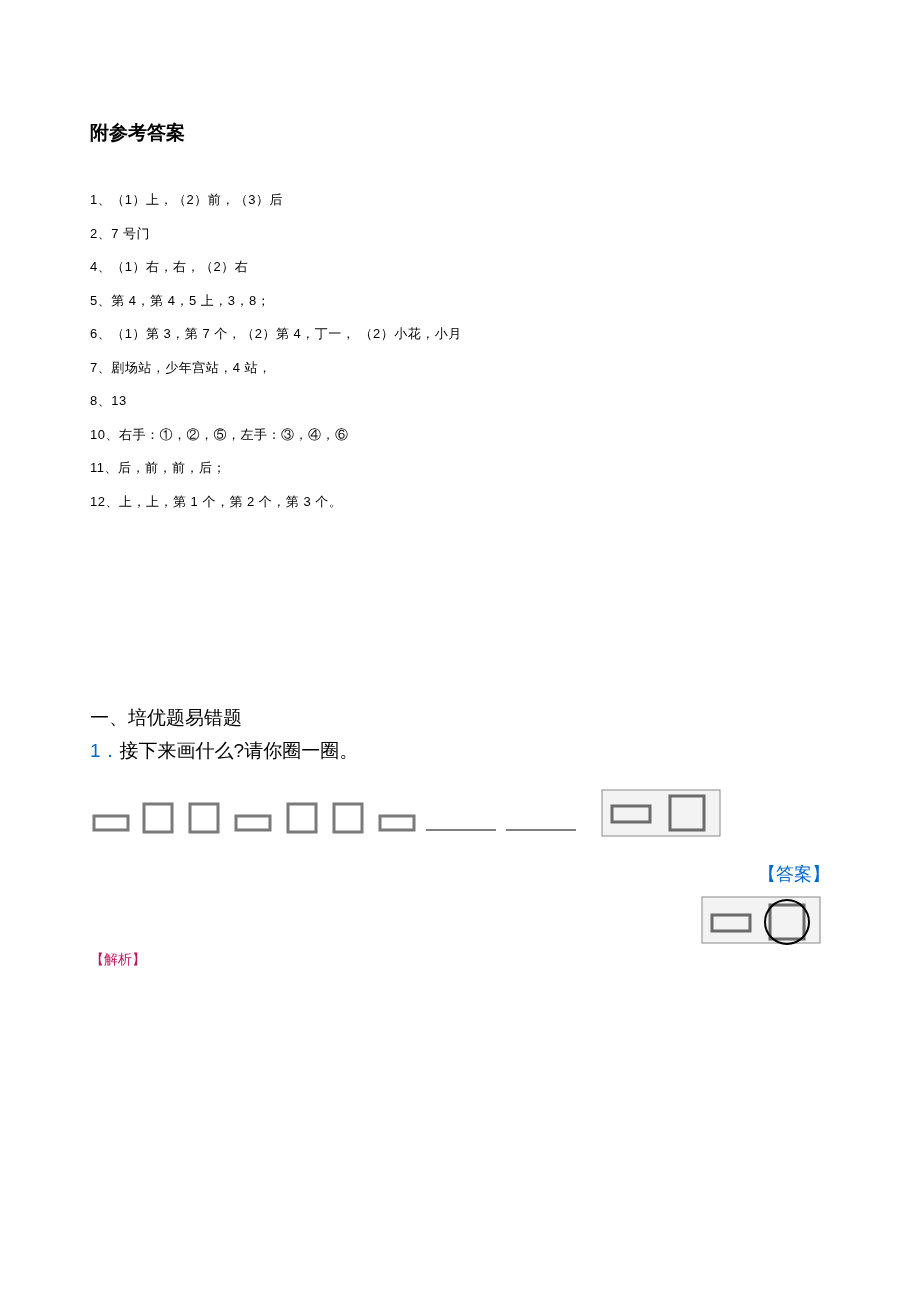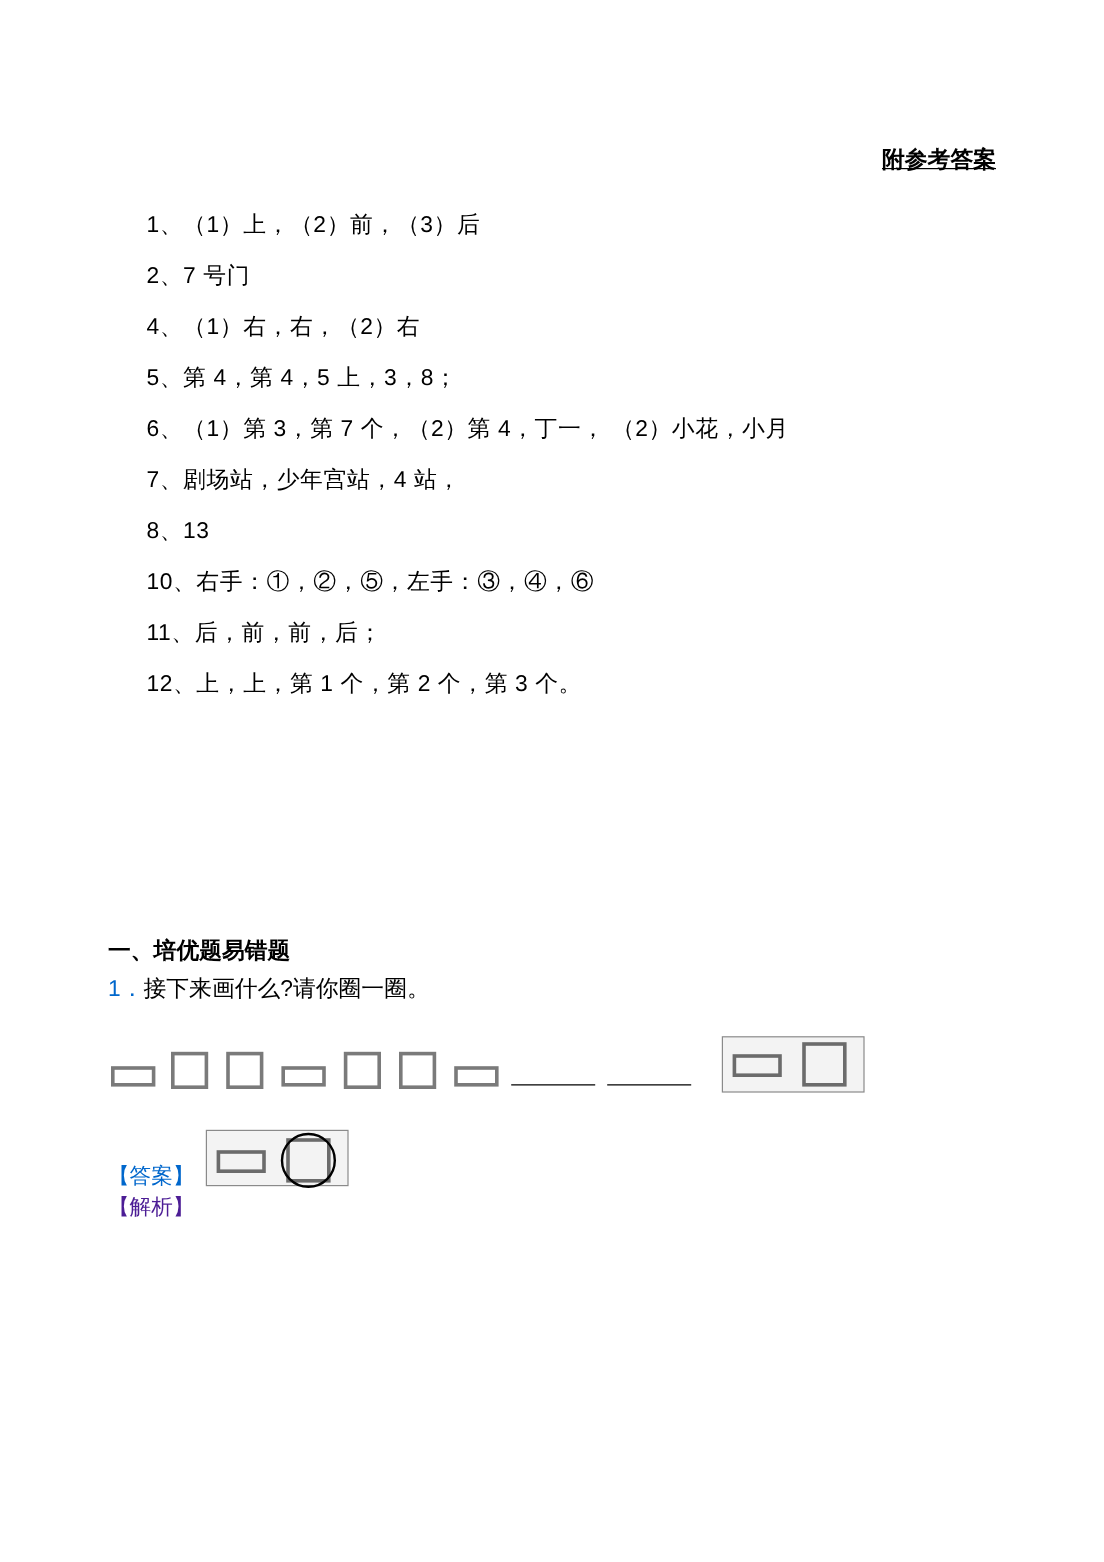--- a/index.html
+++ b/index.html
@@ -19,11 +19,10 @@
     position: relative;
   }
   .title {
-    text-align: right;
+    text-align: left;
     font-weight: bold;
     font-size: 19px;
-    margin-bottom: 28px;
-    text-decoration: underline;
+    margin-bottom: 44px;
   }
   .answer-line {
     font-size: 19px;

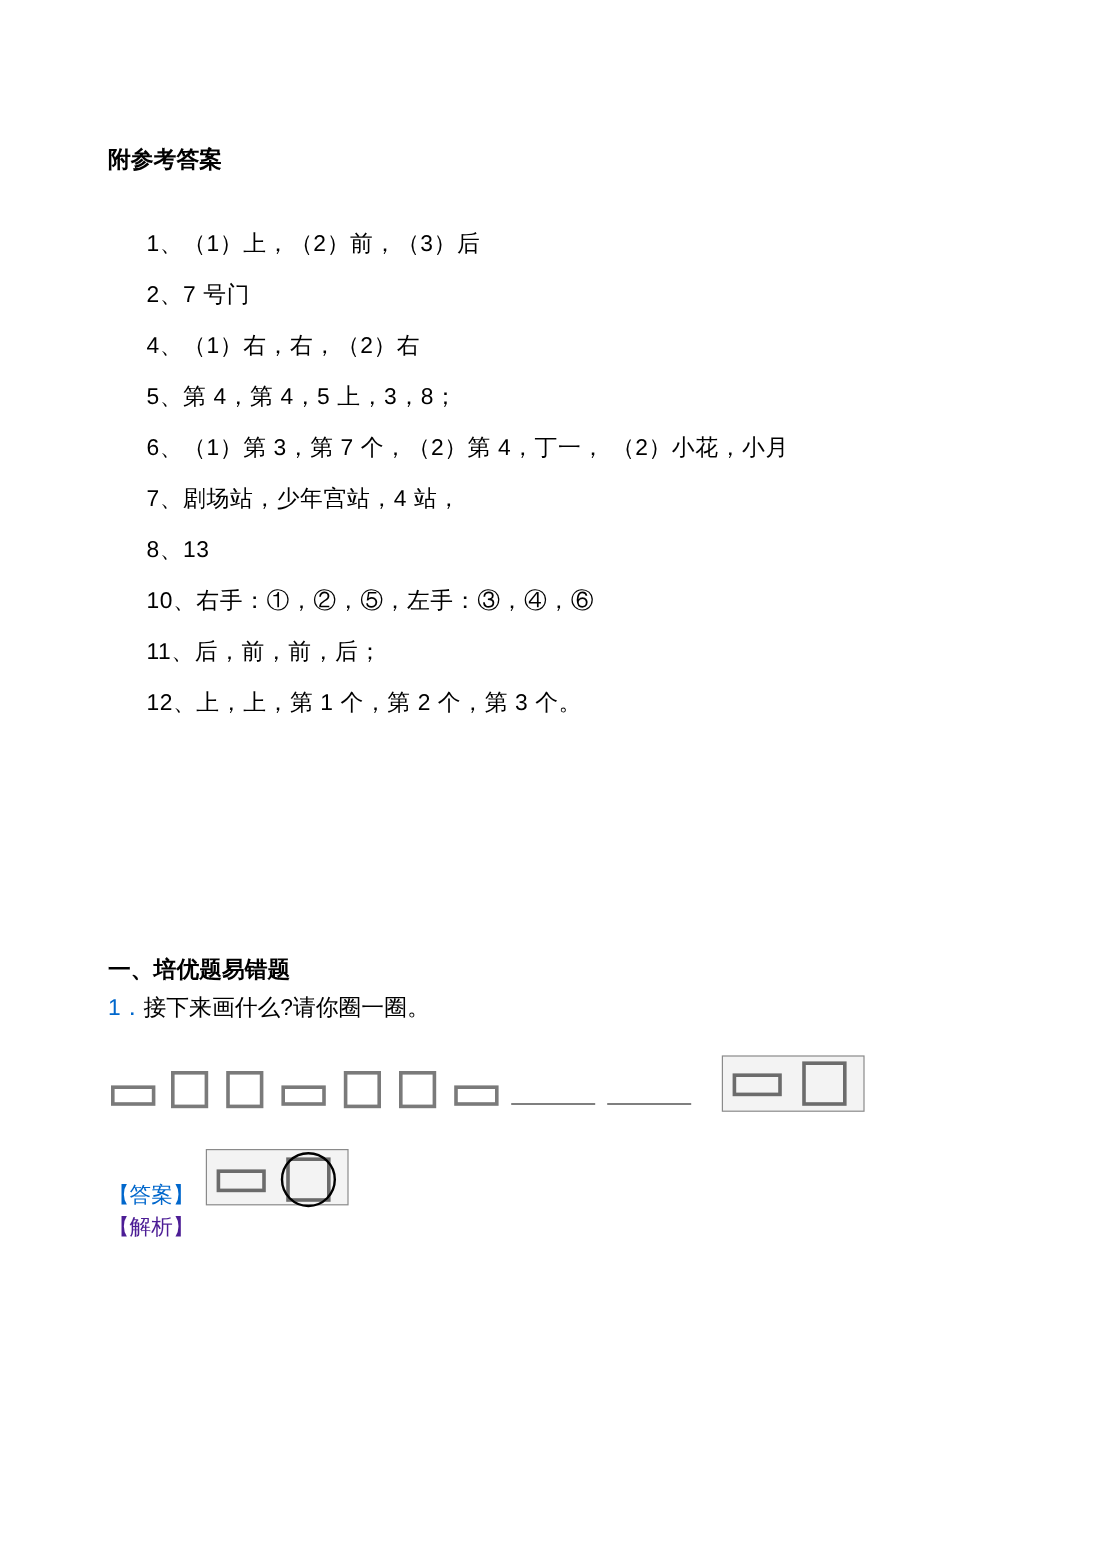--- a/index.html
+++ b/index.html
@@ -25,11 +25,10 @@
     margin-bottom: 44px;
   }
   .answer-line {
-    font-size: 19px;
+    font-size: 13px;
     line-height: 1.5;
     margin-bottom: 14px;
     letter-spacing: 0.5px;
-    margin-left: 32px;
   }
   .gap {
     height: 180px;

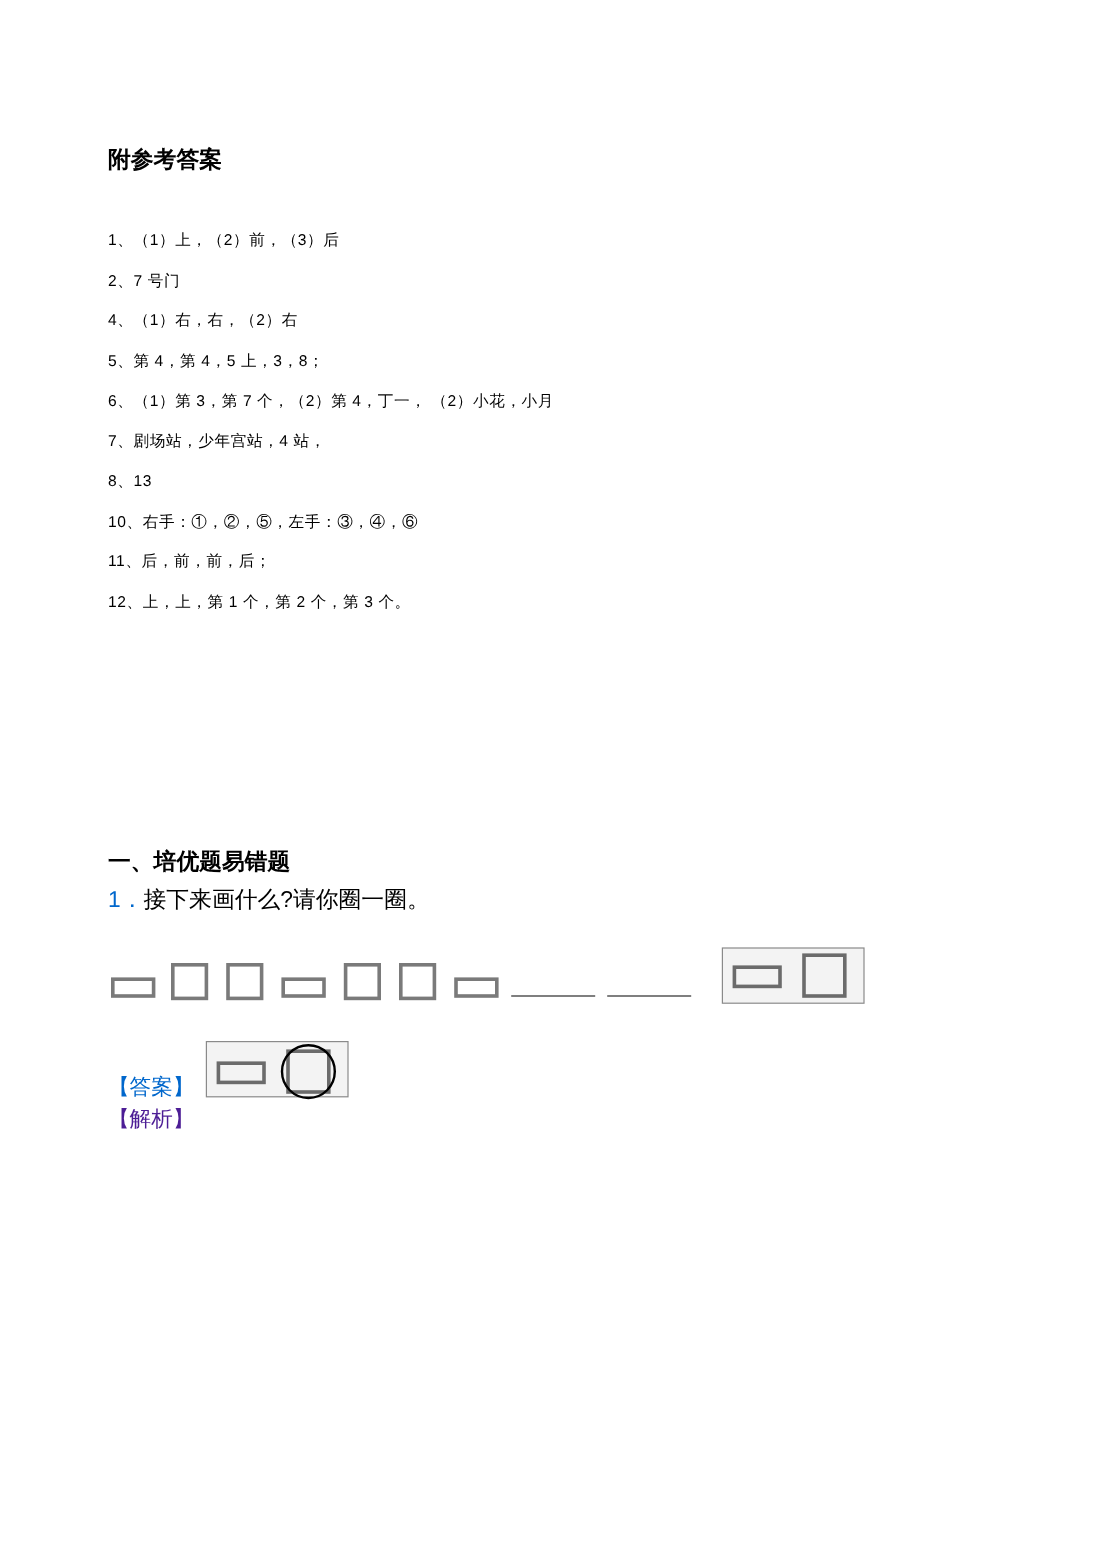--- a/index.html
+++ b/index.html
@@ -35,7 +35,7 @@
   }
   .section-heading {
     font-size: 19px;
-    font-weight: bold;
+    font-weight: normal;
     margin-bottom: 6px;
   }
   .q-line {

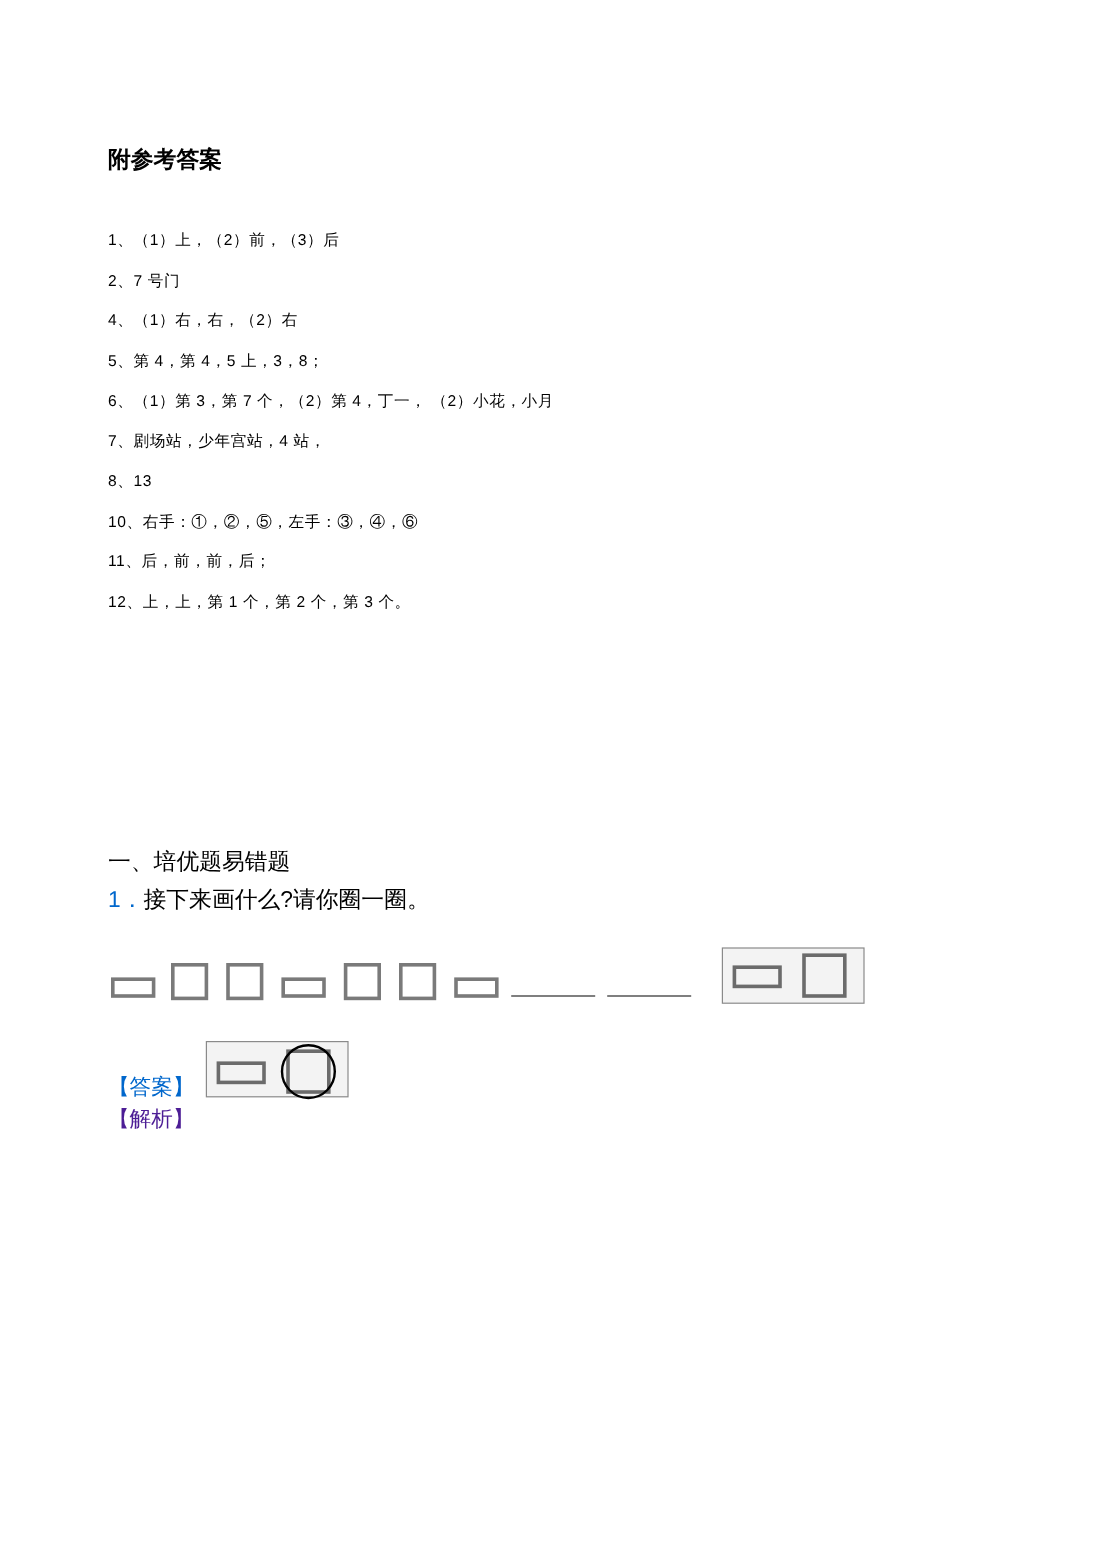--- a/index.html
+++ b/index.html
@@ -60,6 +60,7 @@
     gap: 8px;
     margin-bottom: 4px;
     min-height: 48px;
+    flex-direction: column;
   }
   .label {
     color: #0067cc;

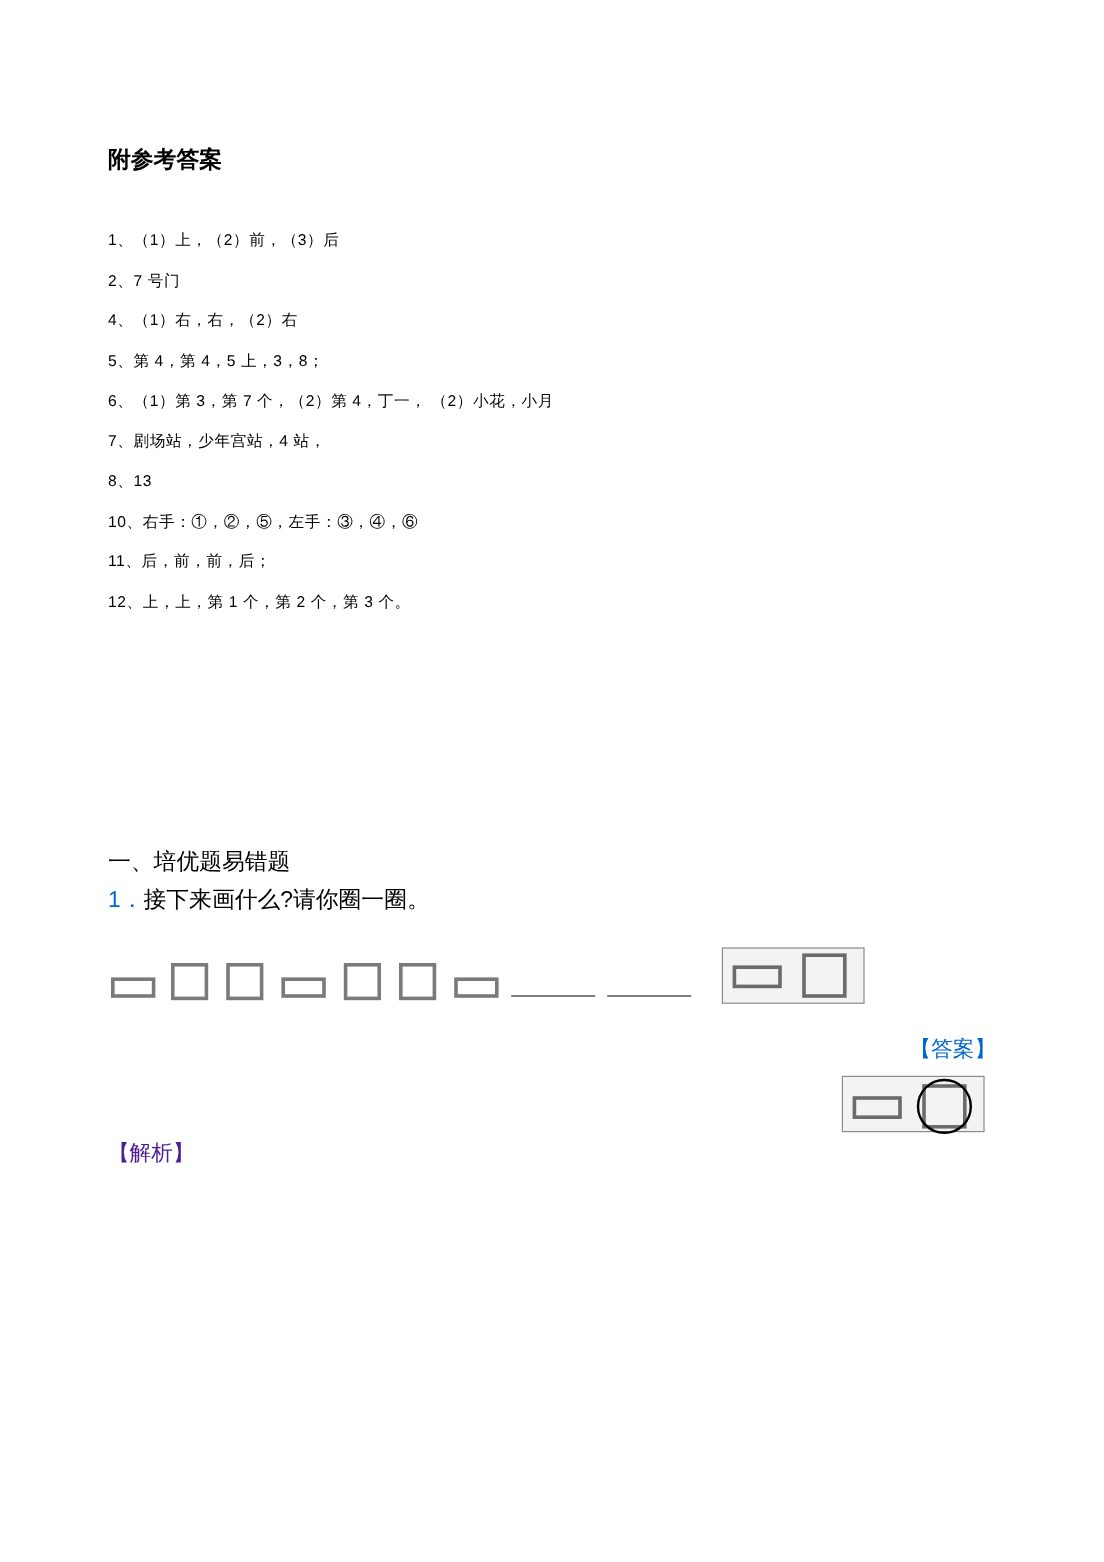--- a/index.html
+++ b/index.html
@@ -68,8 +68,8 @@
     line-height: 1.2;
   }
   .label-line {
-    color: #4c1d95;
-    font-size: 18px;
+    color: #be185d;
+    font-size: 14px;
     line-height: 1.2;
     margin-top: 2px;
   }

